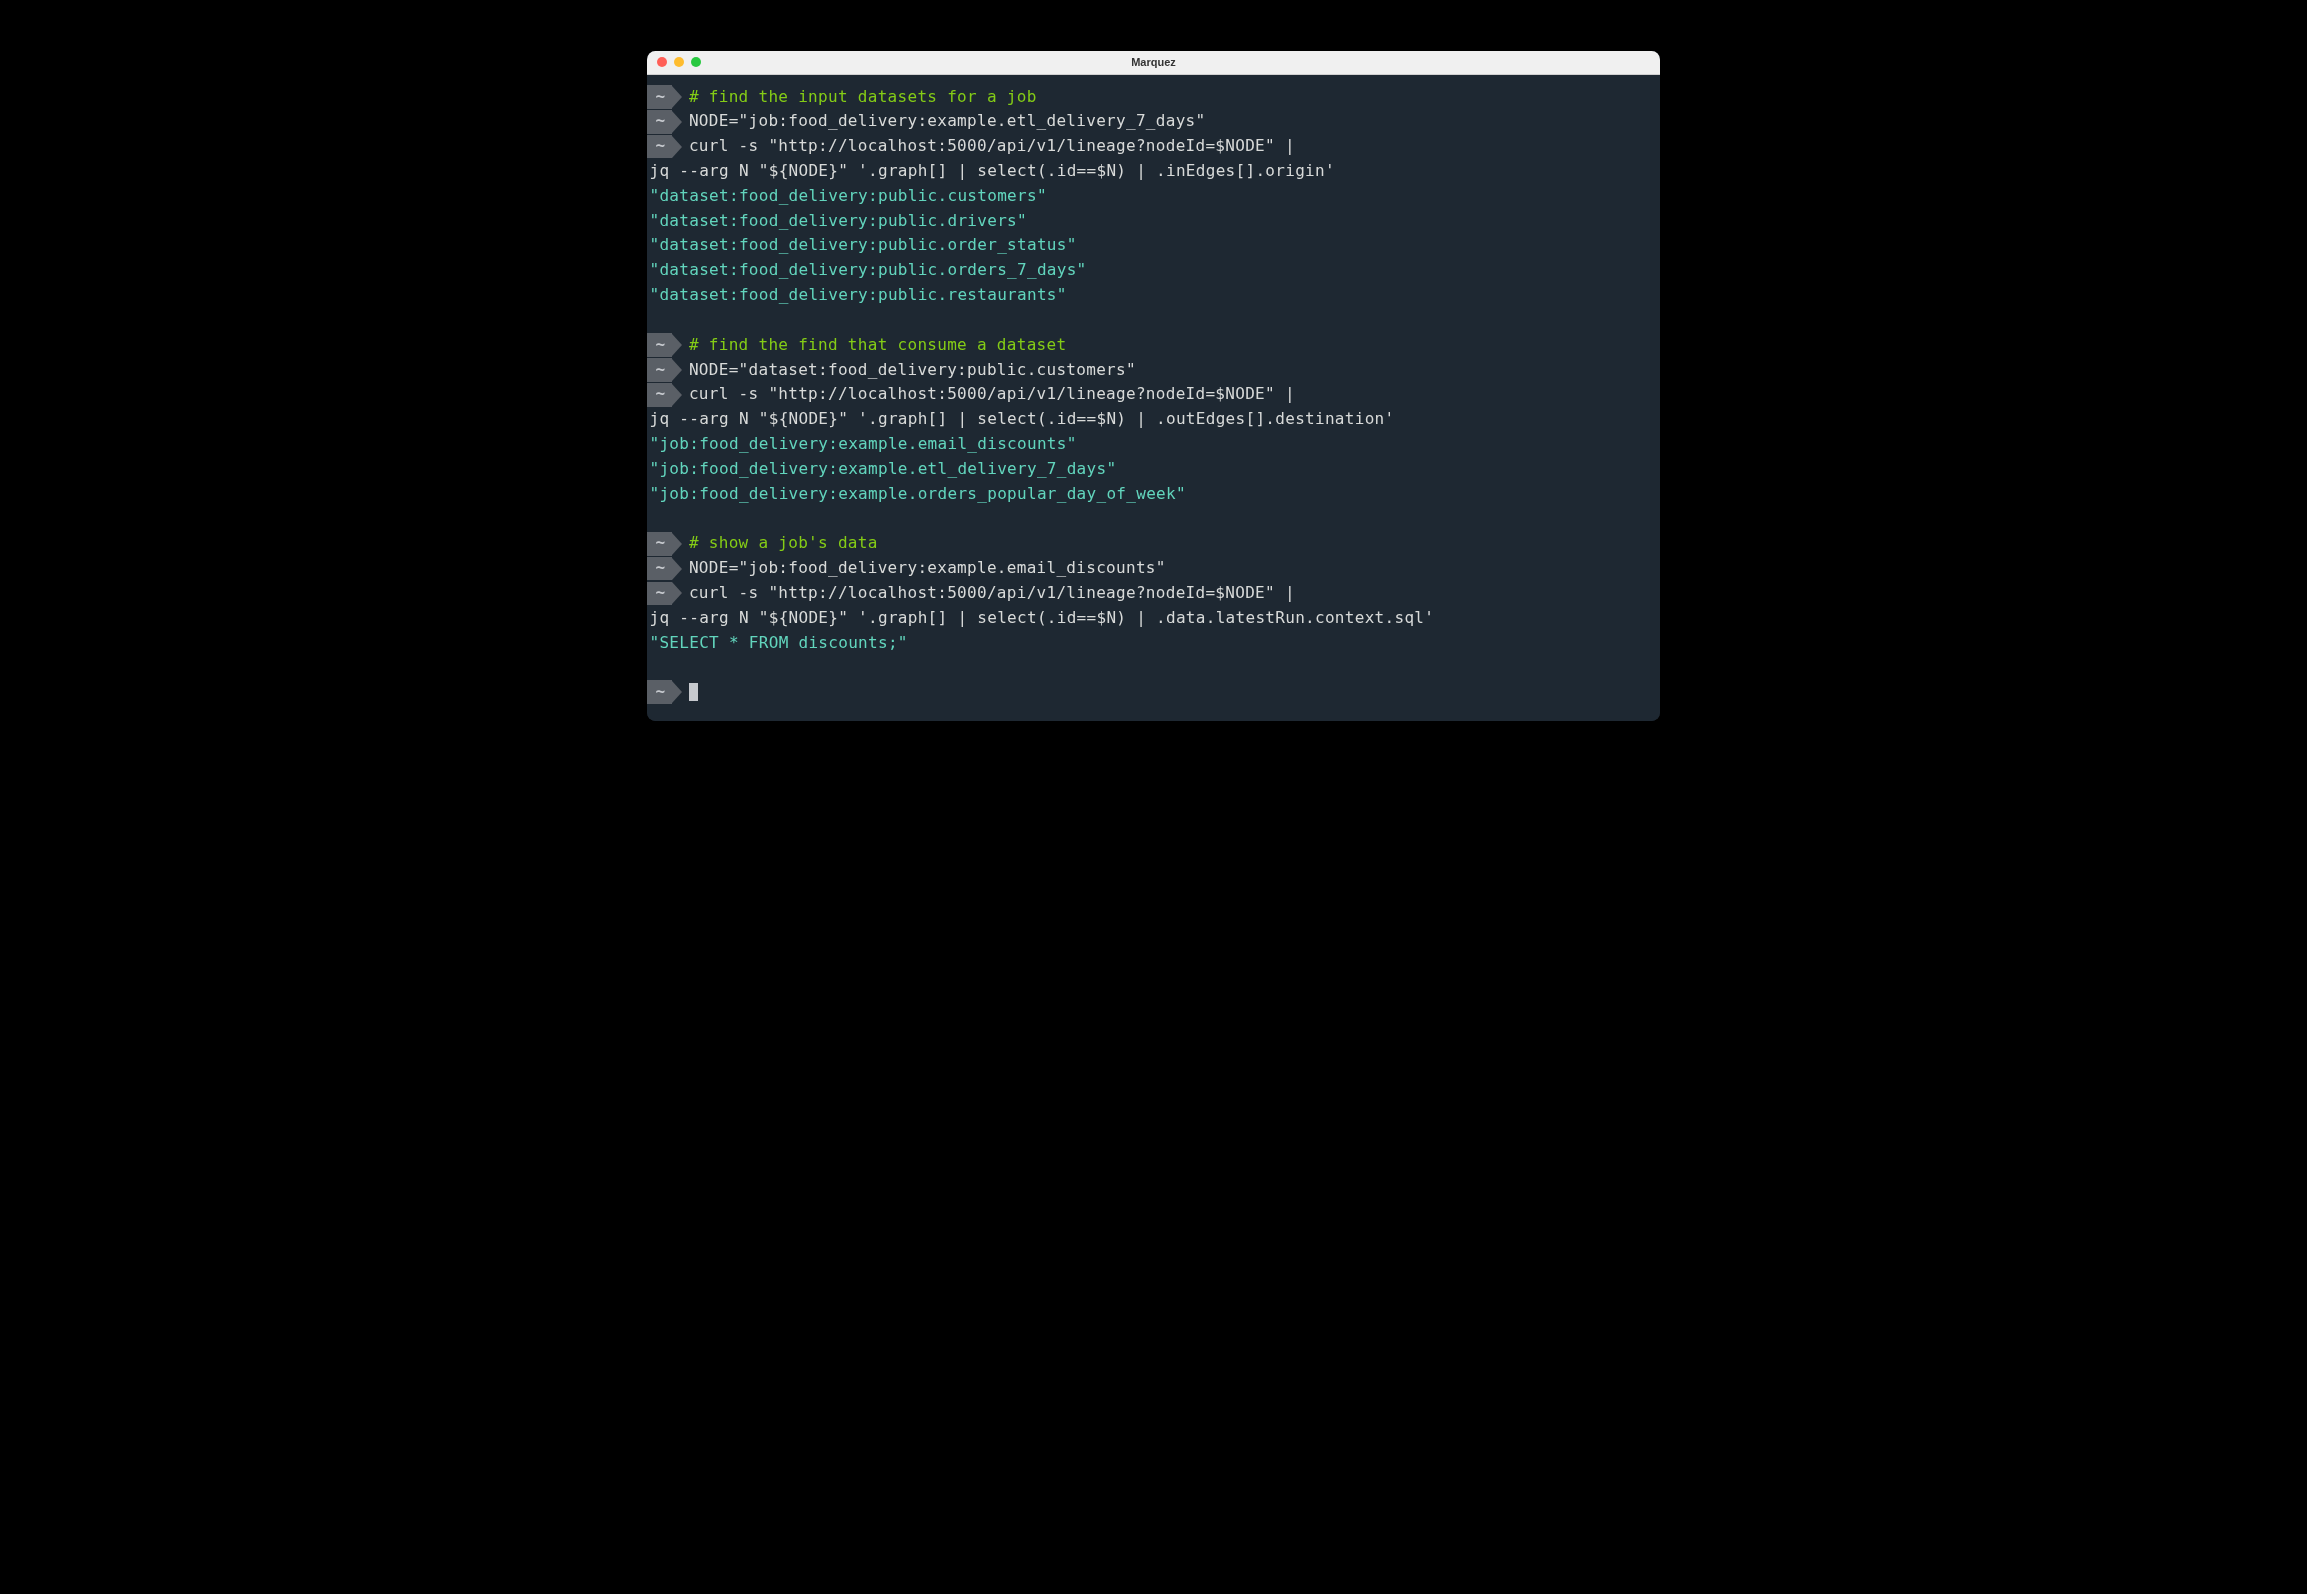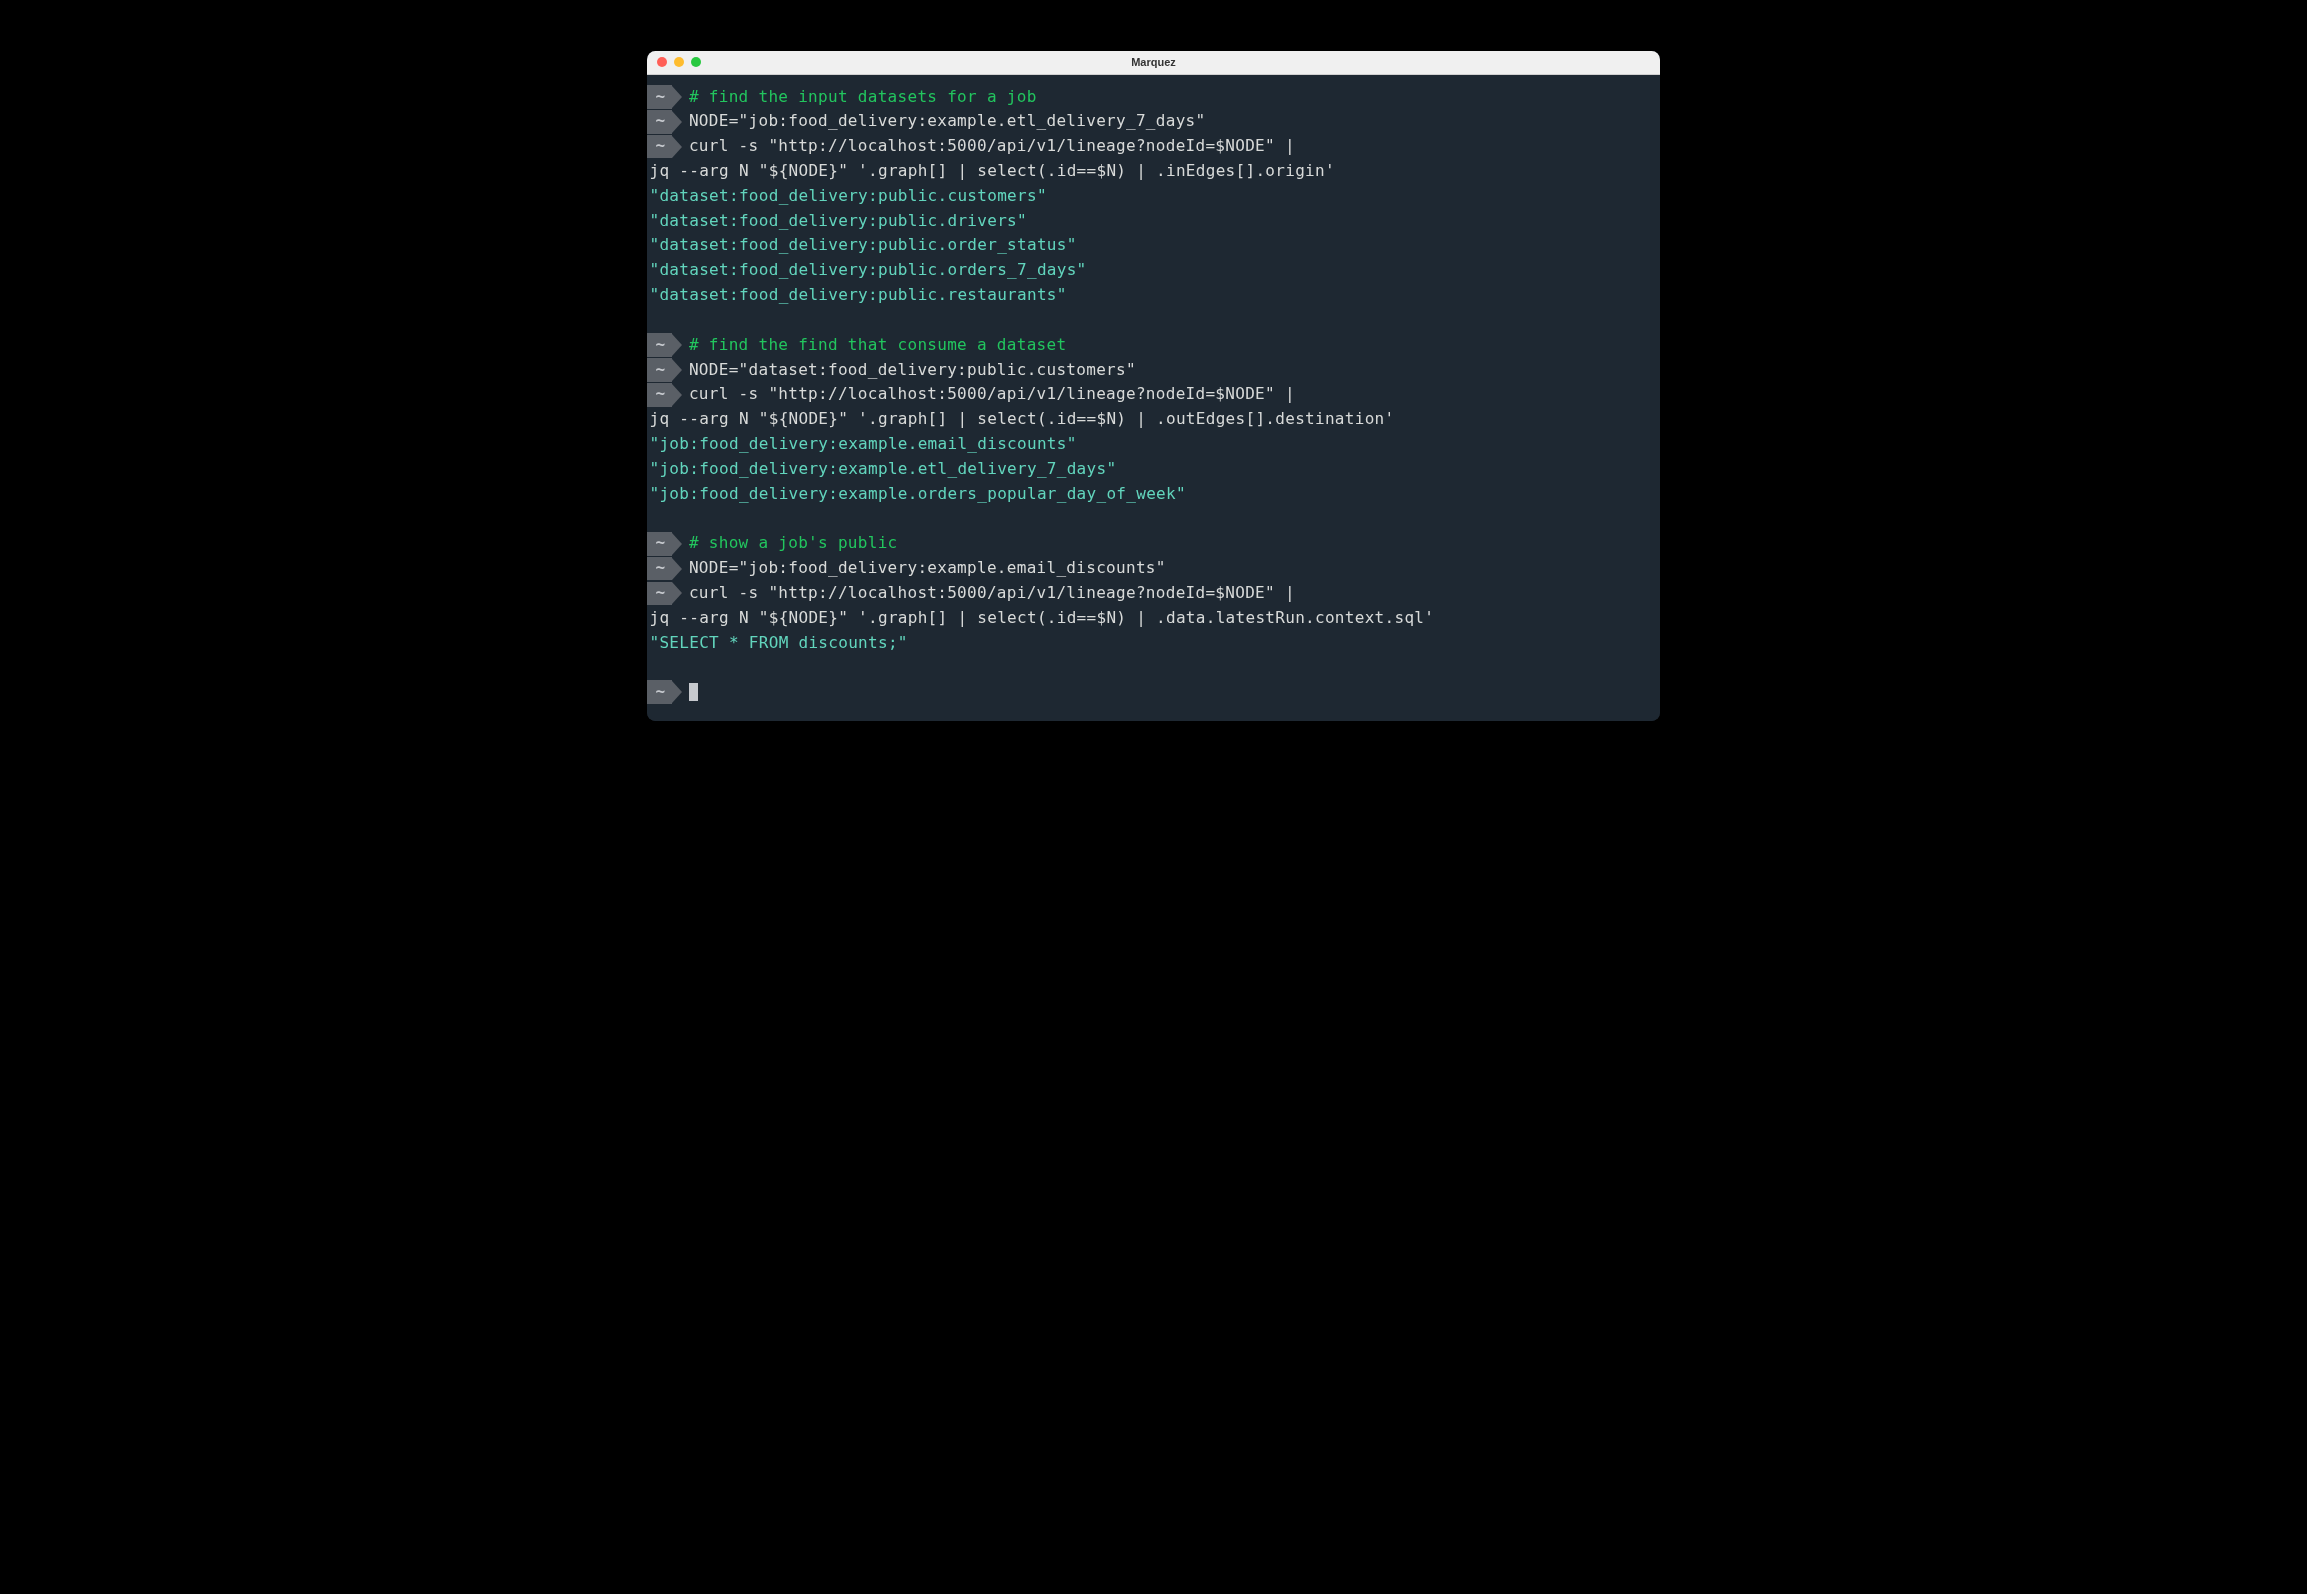--- a/index.html
+++ b/index.html
@@ -89,7 +89,7 @@
     color: #d8dad9;
     padding-left: 6.8px;
   }
-  .comment { color: #22c55e; }
+  .comment { color: #84cc16; }
   .cont {
     color: #d8dad9;
     padding-left: 2.5px;

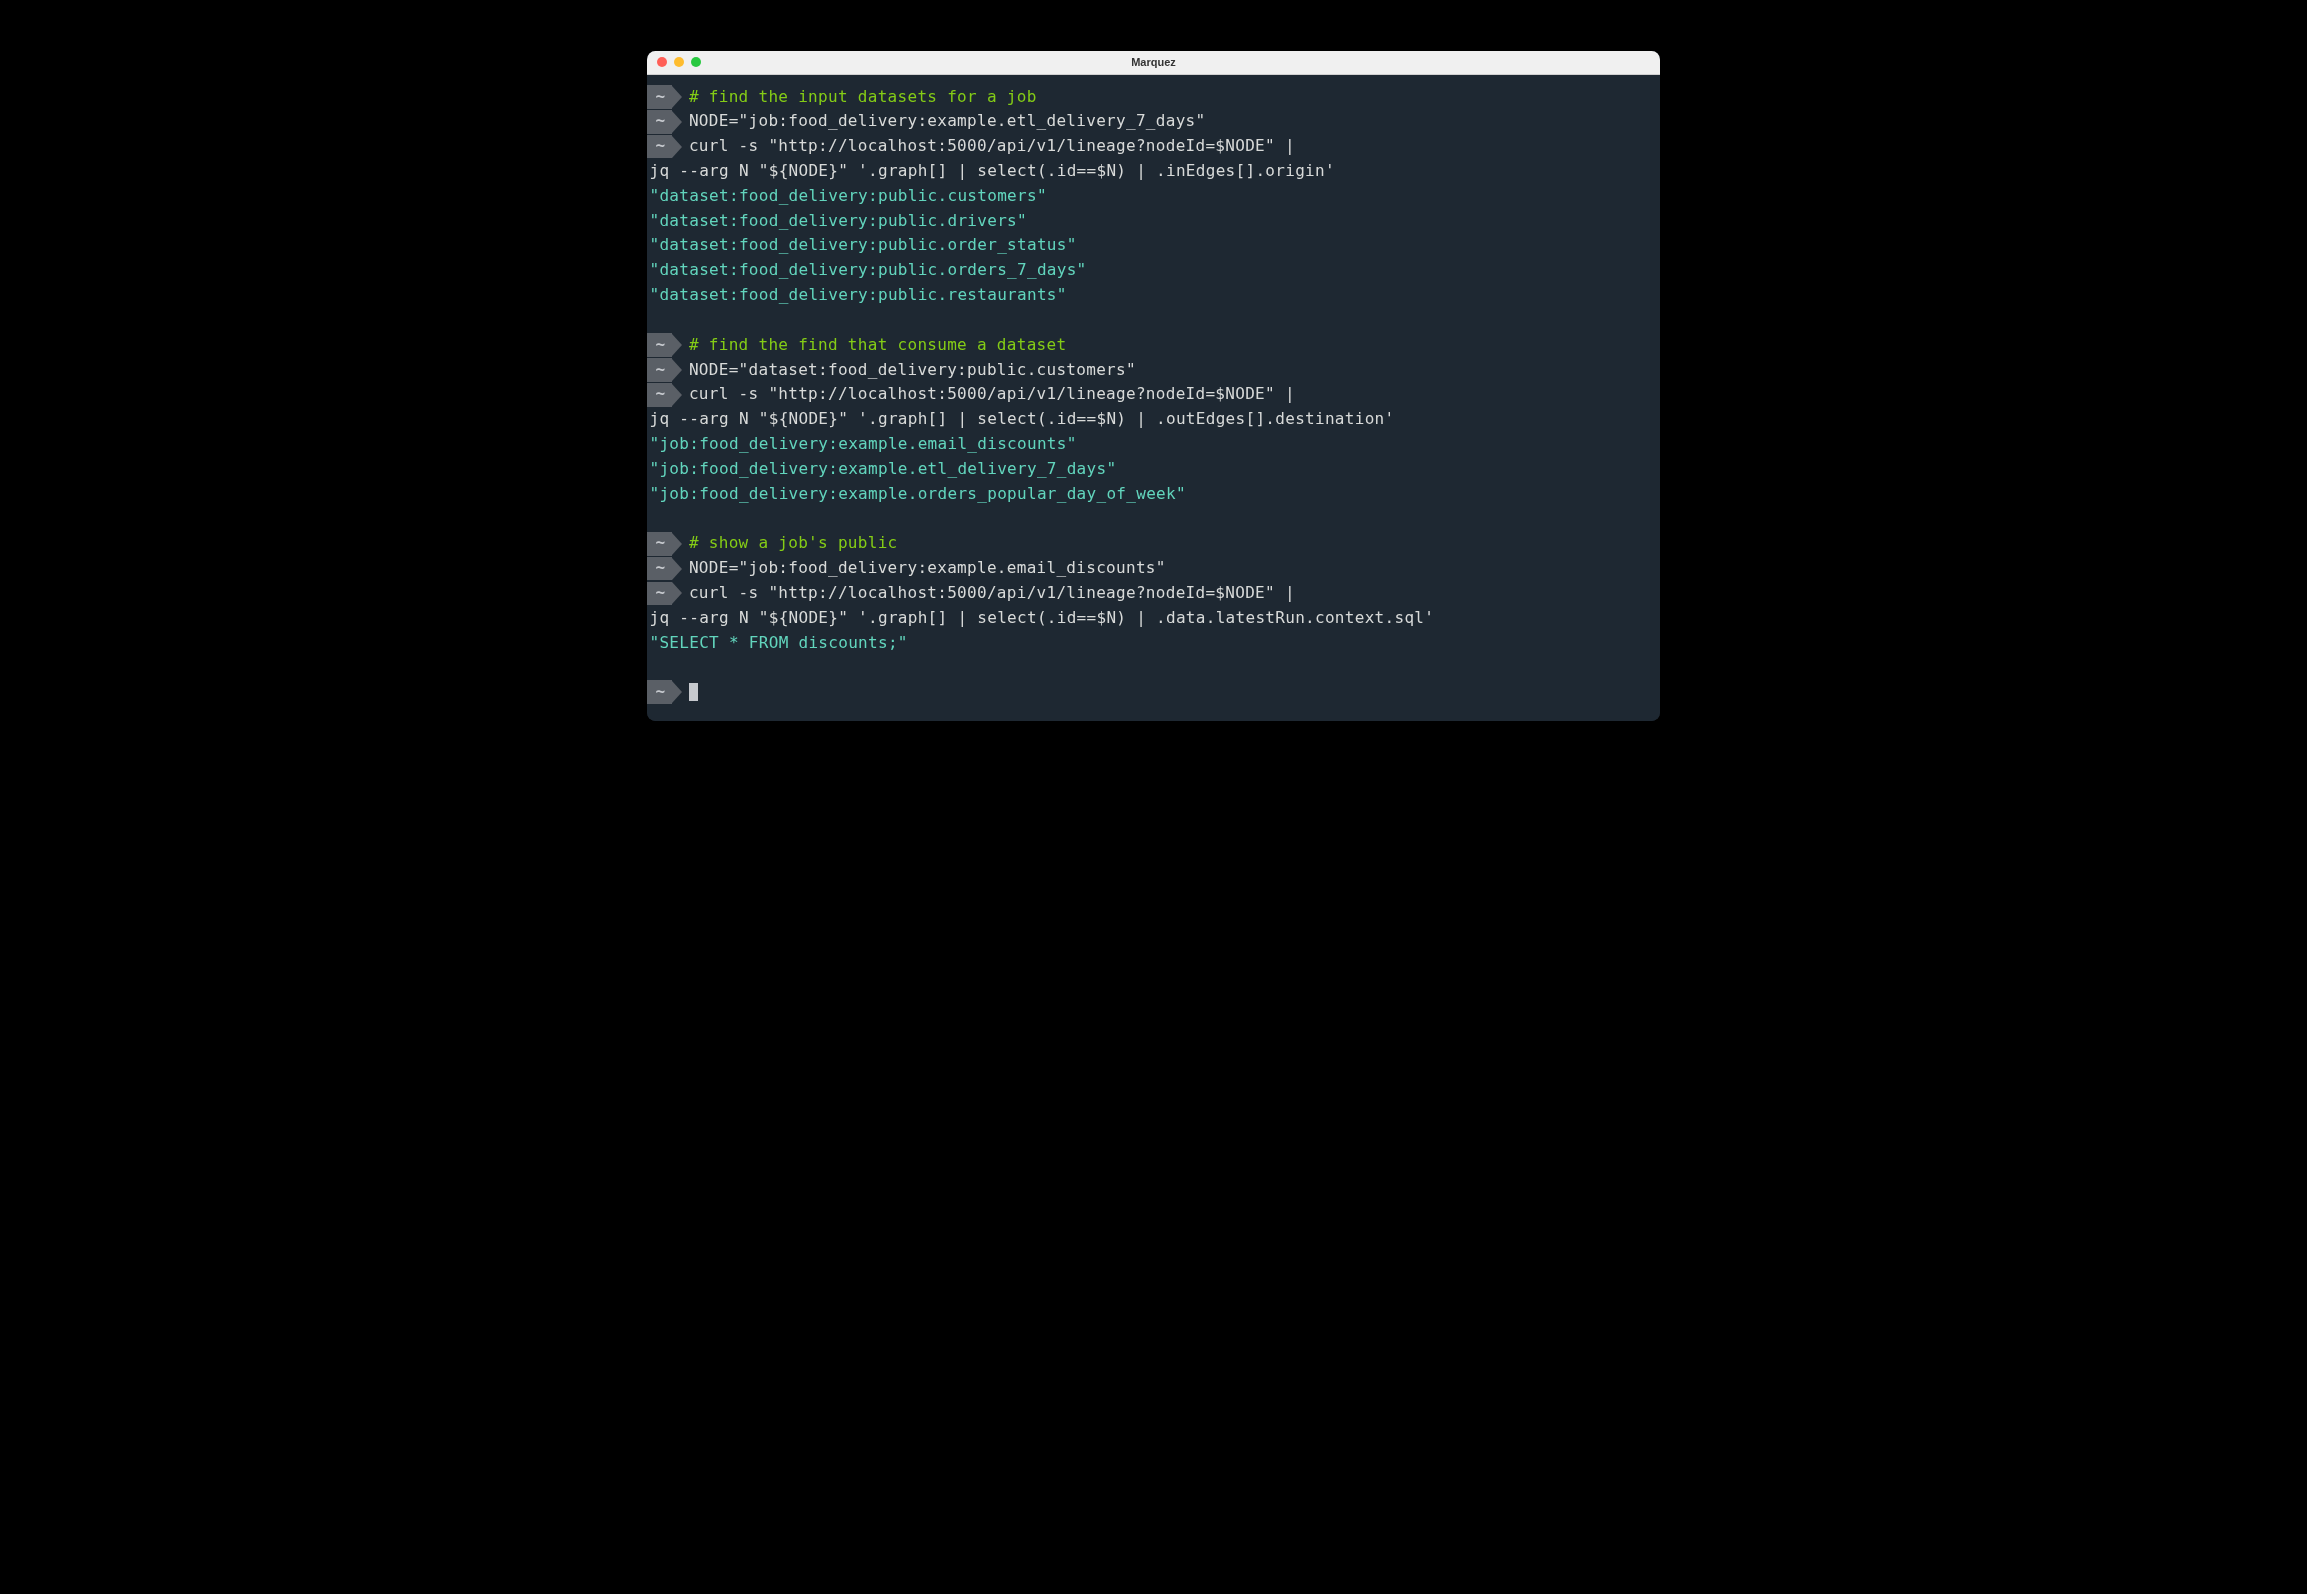--- a/index.html
+++ b/index.html
@@ -183,7 +183,7 @@
       <span class="prompt">
         <span class="seg1">~</span><span class="seg1-arrow"></span>
       </span>
-      <span class="cmd comment"># show a job's public</span>
+      <span class="cmd comment"># show a job's data</span>
     </div>
     <div class="line">
       <span class="prompt">

